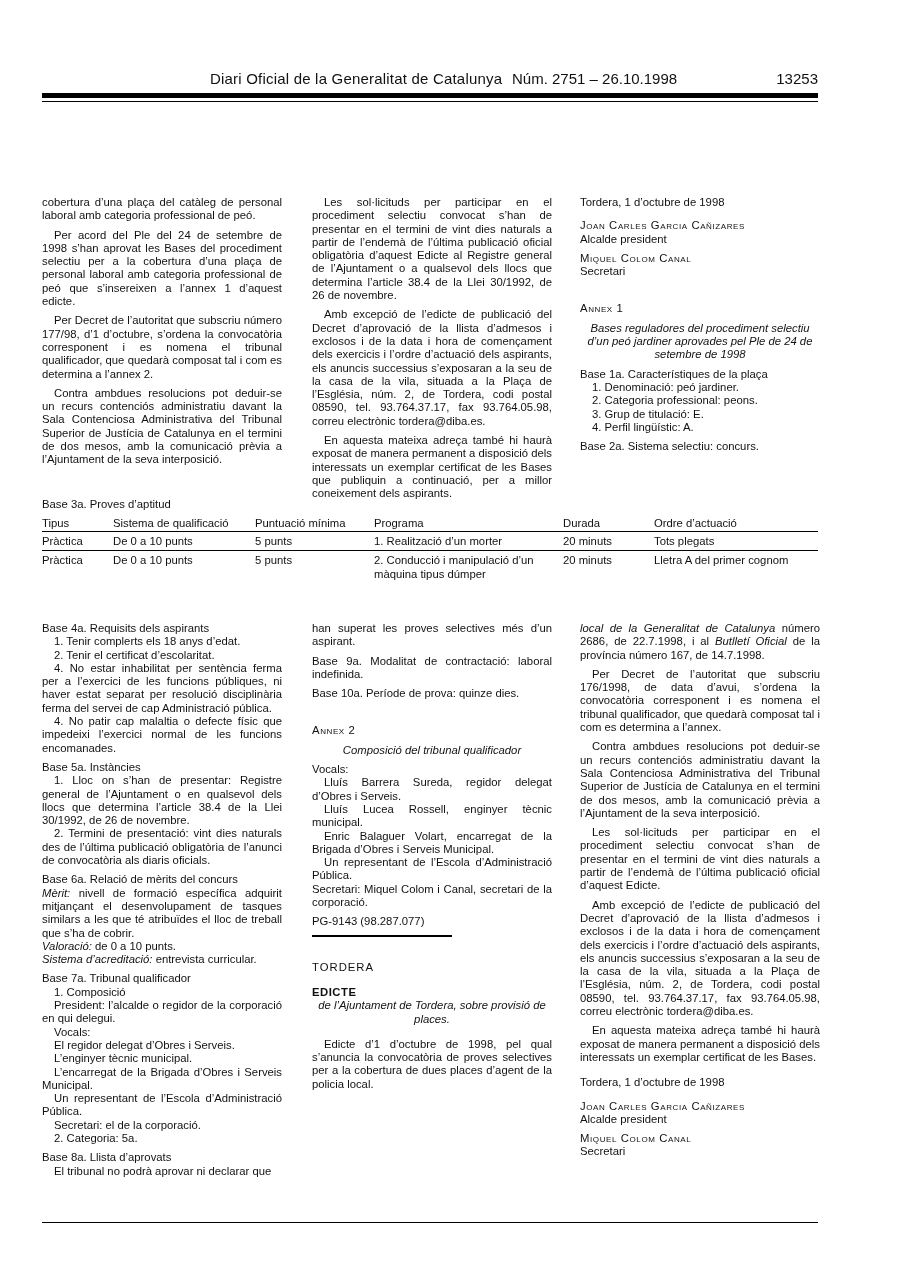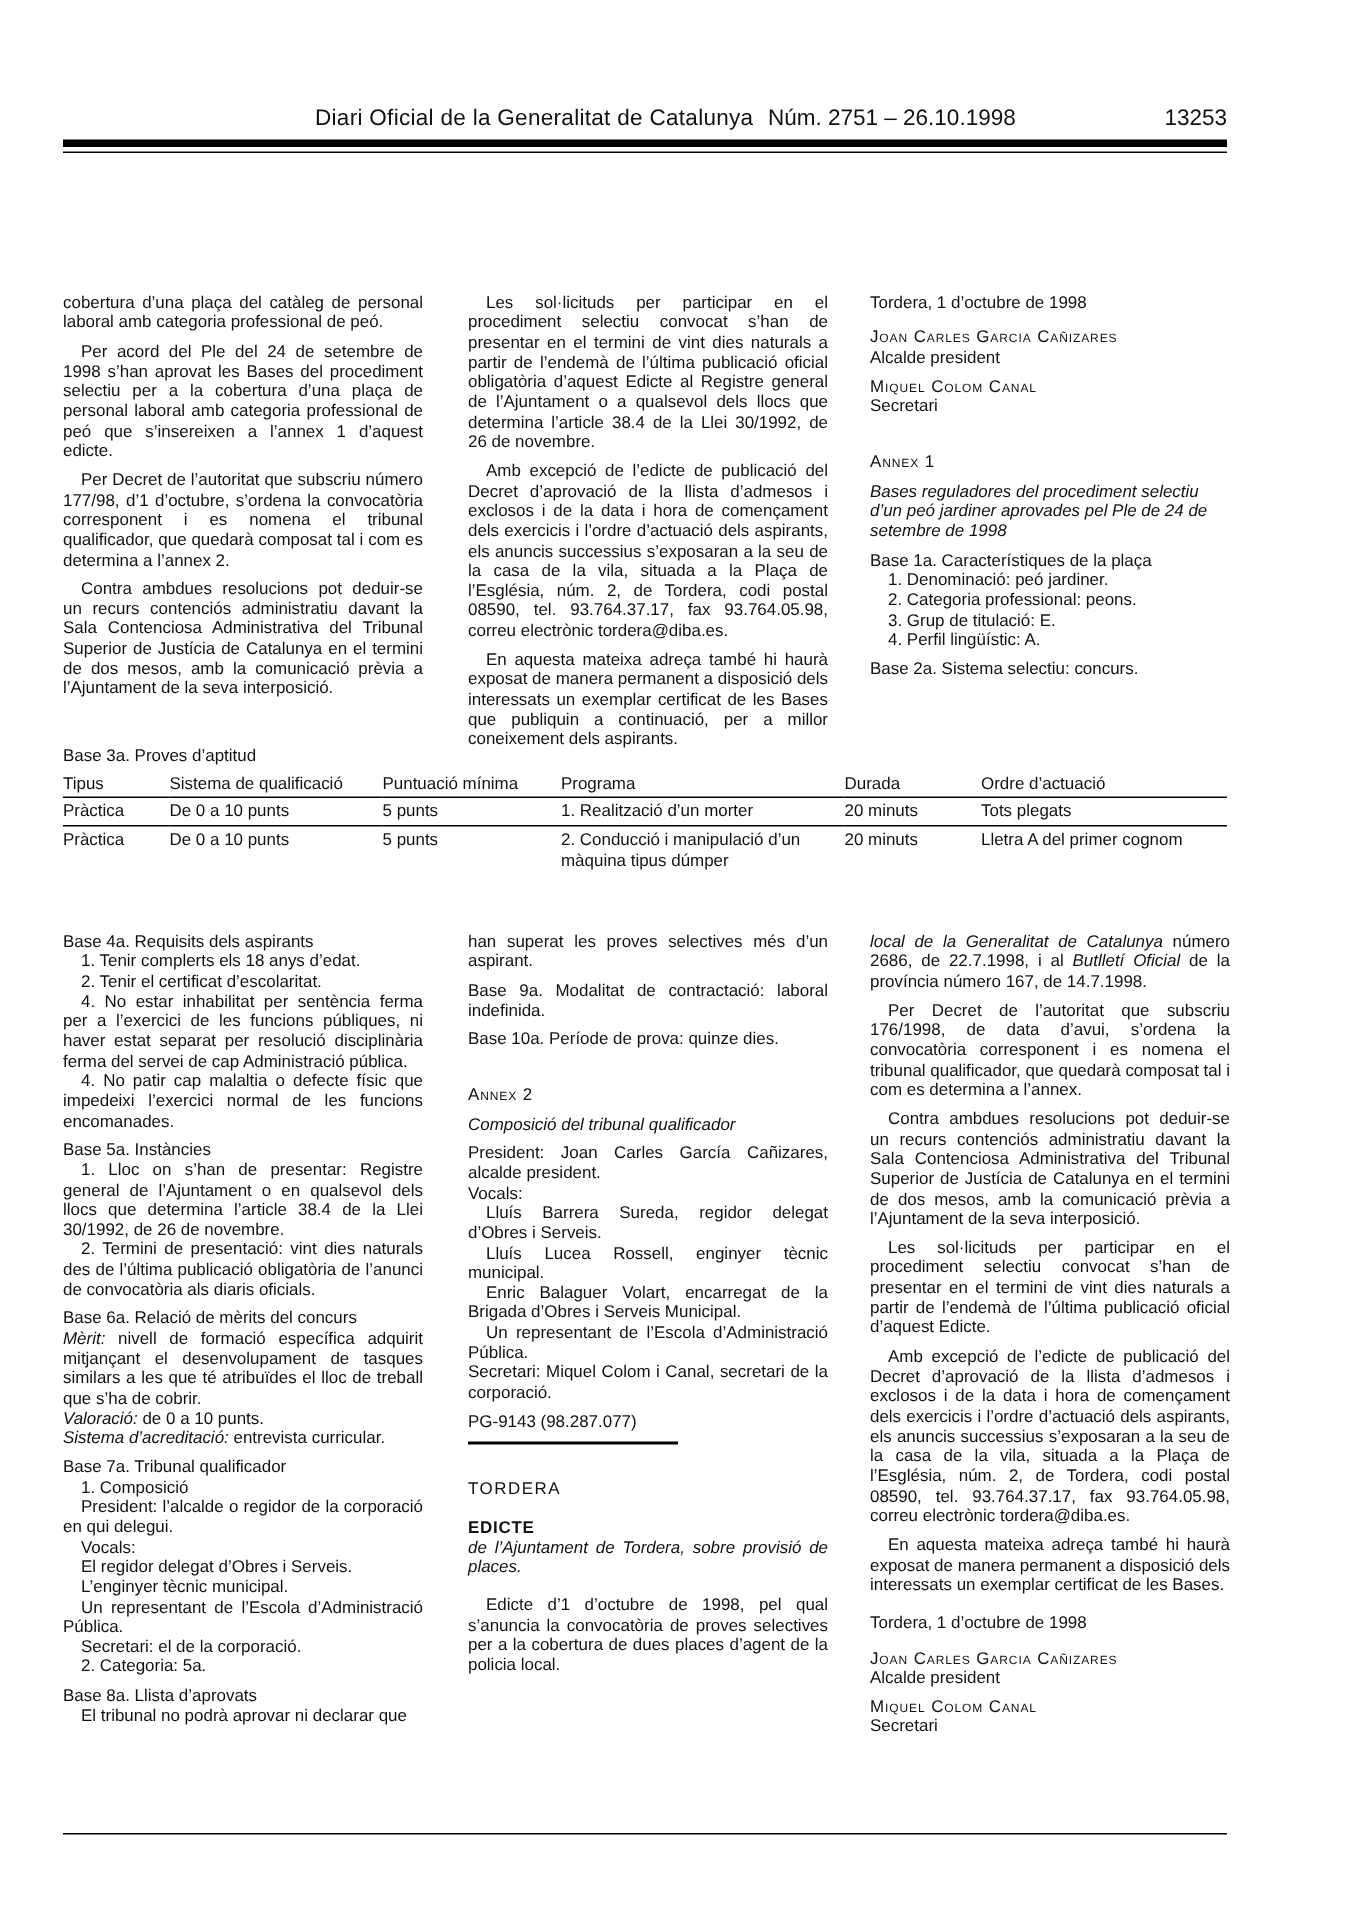--- a/index.html
+++ b/index.html
@@ -20,7 +20,7 @@
   .col .sub { padding-left: 12px; }
   .col .hang { text-indent: 12px; }
   .sc { font-variant: small-caps; letter-spacing: 0.6px; }
-  .it { font-style: italic; }
+  .it { font-style: italic; text-align: center; }
   .b { font-weight: bold; letter-spacing: 0.5px; }
   .gap { height: 18px; }
   .rule-short { width: 140px; height: 2px; background: #000; margin: 6px 0 10px 0; }

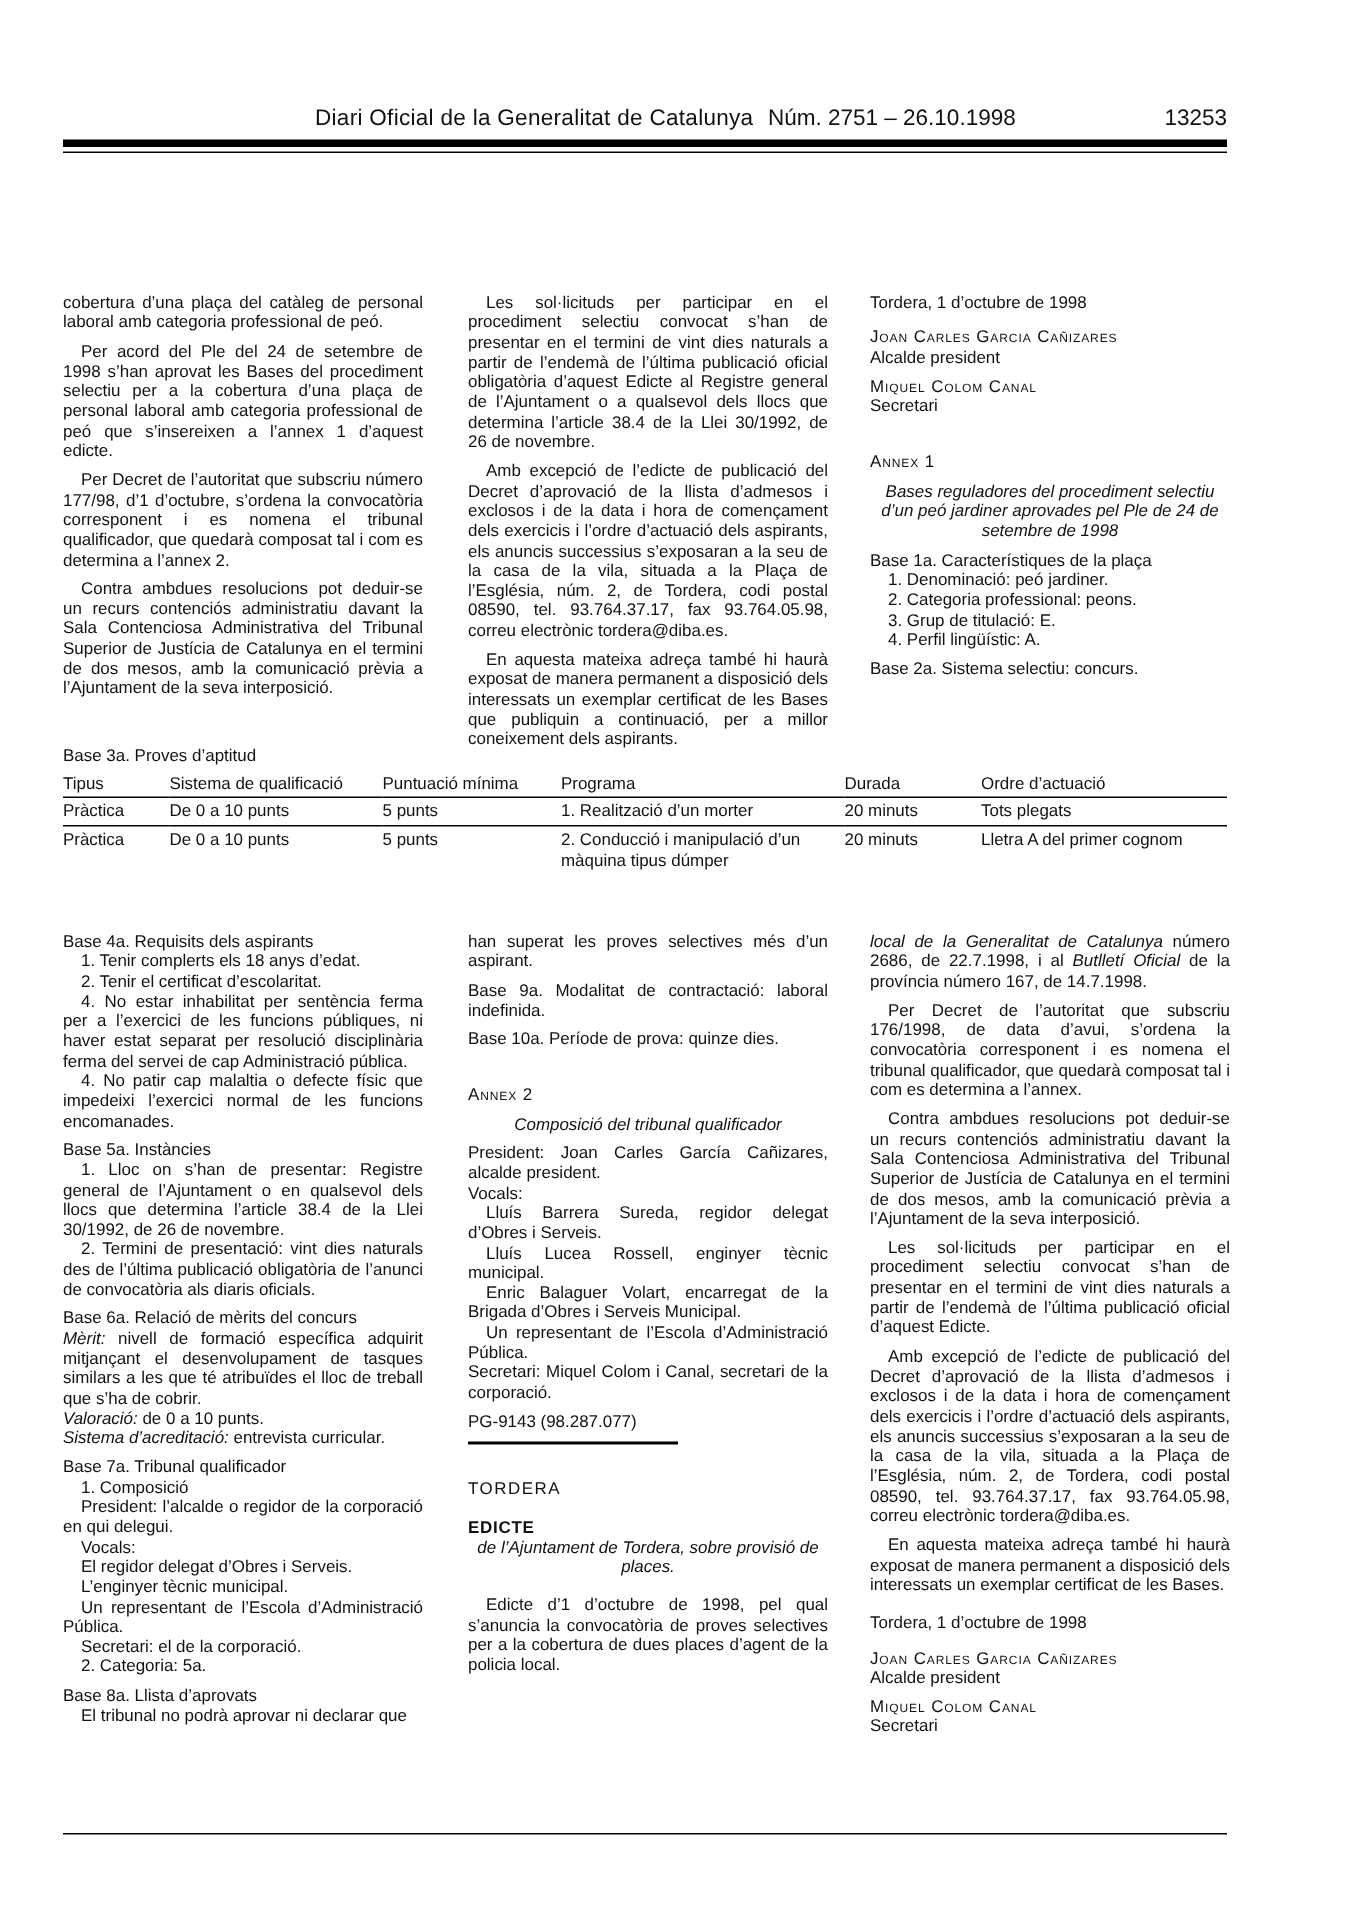--- a/index.html
+++ b/index.html
@@ -165,7 +165,6 @@
   <p class="sc">Annex 2</p>
   <p class="it">Composició del tribunal qualificador</p>
   <p>
-    <span class="ln">President: Joan Carles García Cañizares, alcalde president.</span>
     <span class="ln">Vocals:</span>
     <span class="ln hang">Lluís Barrera Sureda, regidor delegat d’Obres i Serveis.</span>
     <span class="ln hang">Lluís Lucea Rossell, enginyer tècnic municipal.</span>

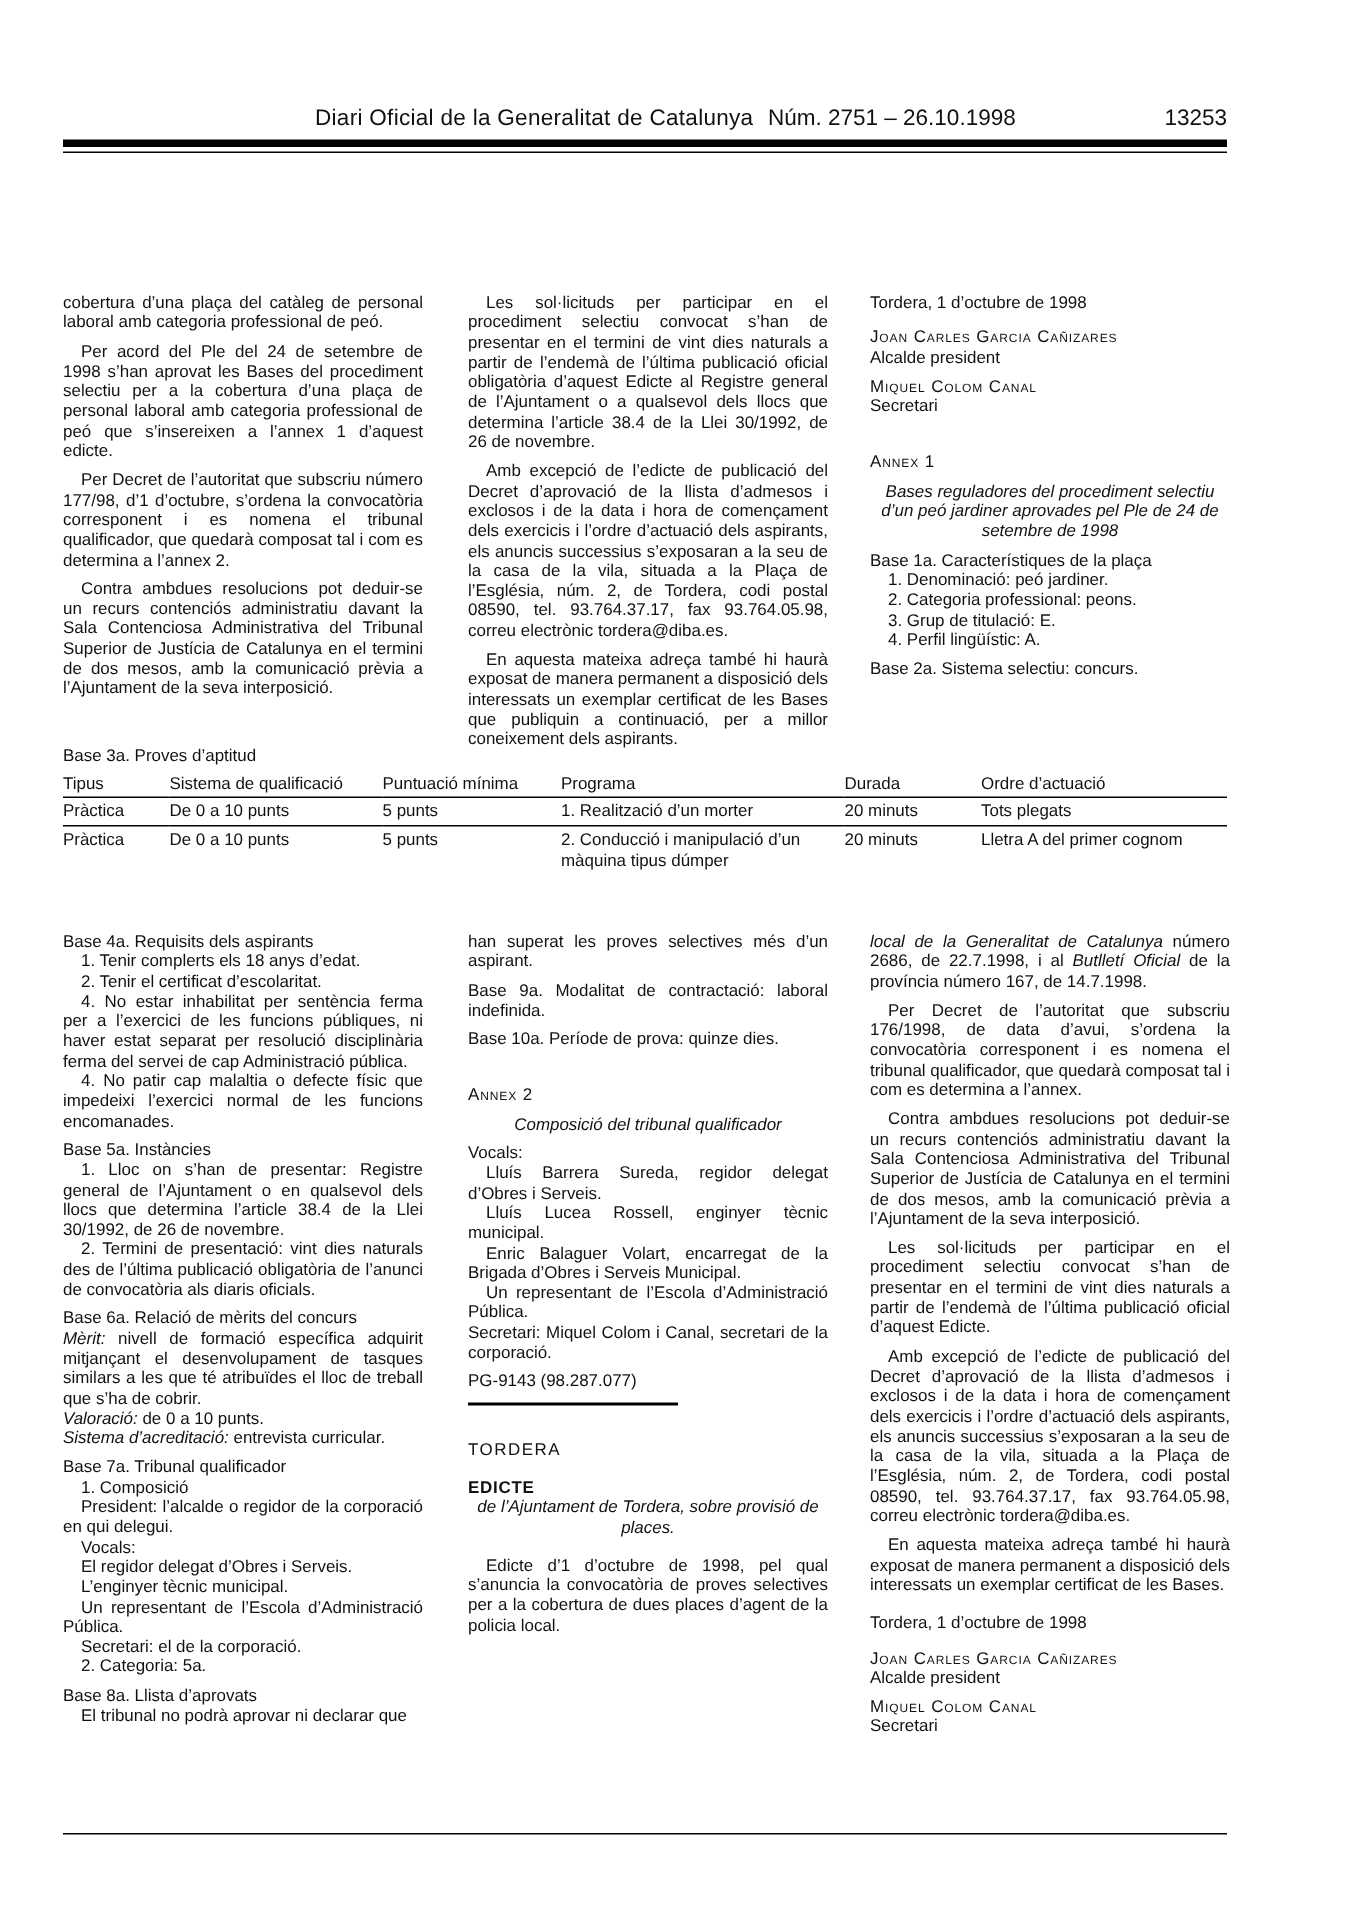--- a/index.html
+++ b/index.html
@@ -147,6 +147,7 @@
     <span class="ln hang">Vocals:</span>
     <span class="ln hang">El regidor delegat d’Obres i Serveis.</span>
     <span class="ln hang">L’enginyer tècnic municipal.</span>
+    <span class="ln hang">L’encarregat de la Brigada d’Obres i Serveis Municipal.</span>
     <span class="ln hang">Un representant de l’Escola d’Administració Pública.</span>
     <span class="ln hang">Secretari: el de la corporació.</span>
     <span class="ln hang">2. Categoria: 5a.</span>

